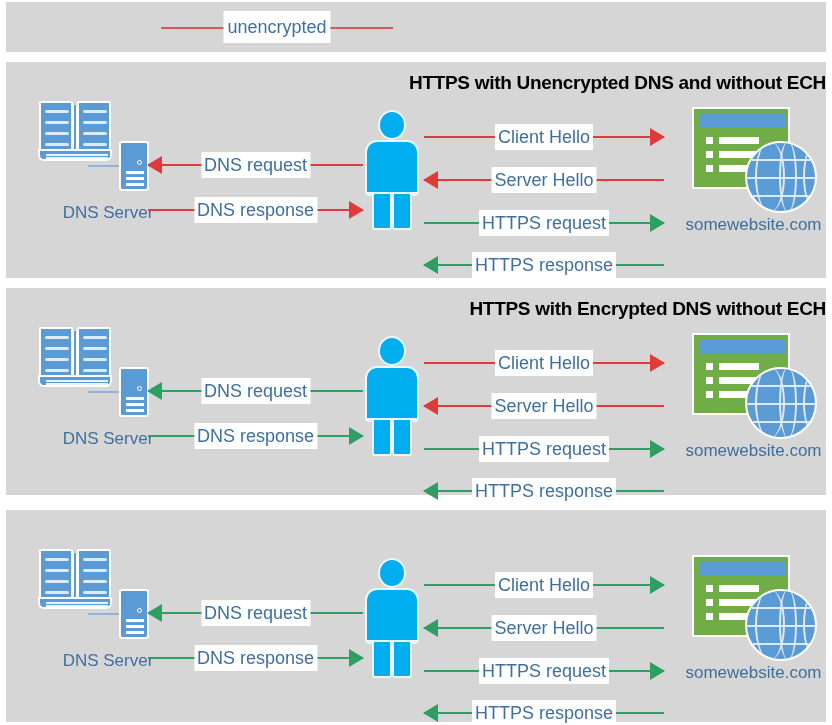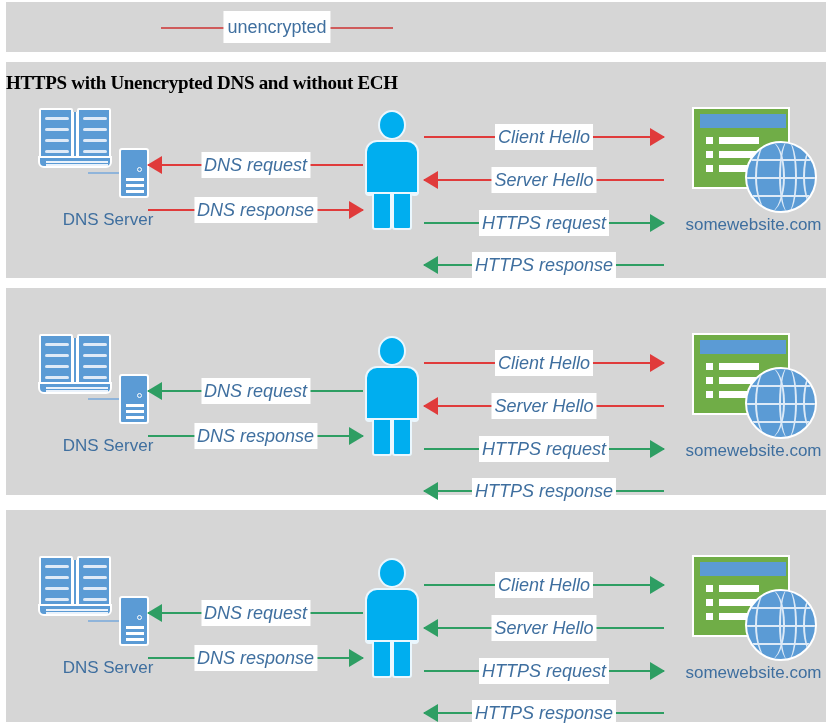--- a/index.html
+++ b/index.html
@@ -74,12 +74,12 @@
     left: 0;
     top: 10px;
     width: 100%;
-    text-align: left;
+    text-align: right;
     font-size: 19px;
     font-weight: bold;
     color: #000000;
     letter-spacing: -0.3px;
-    font-family: Liberation Serif, serif;
+    font-family: Liberation Sans, sans-serif;
   }
 
   

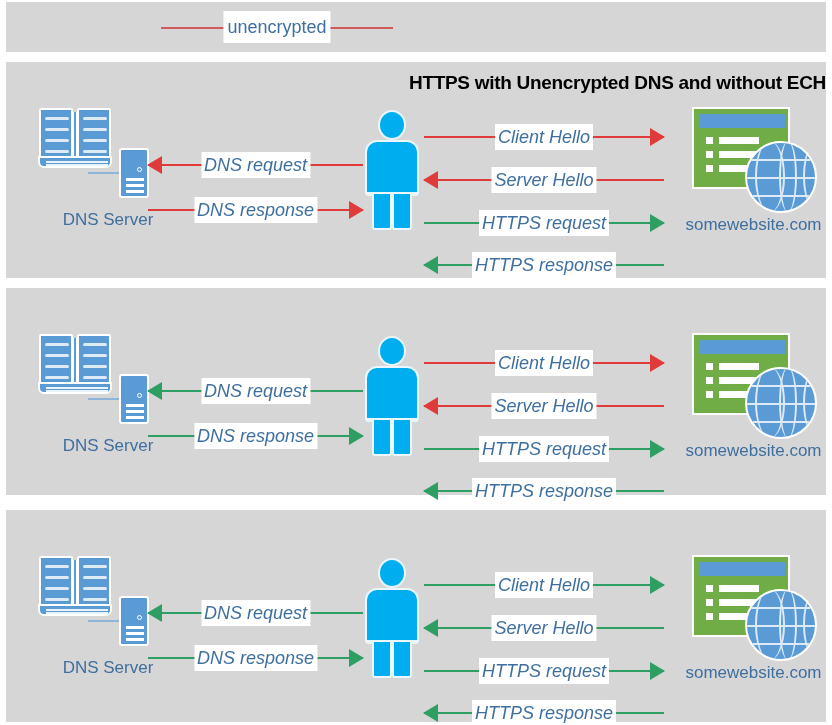--- a/index.html
+++ b/index.html
@@ -197,7 +197,7 @@
   }
 
   
-  .flow { position: absolute; height: 41px; font-style: italic; }
+  .flow { position: absolute; height: 41px; }
   .flow-line {
     position: absolute; top: 12px; left: 0; width: 100%; height: 0;
     border-top: 2px solid #e03b3b;

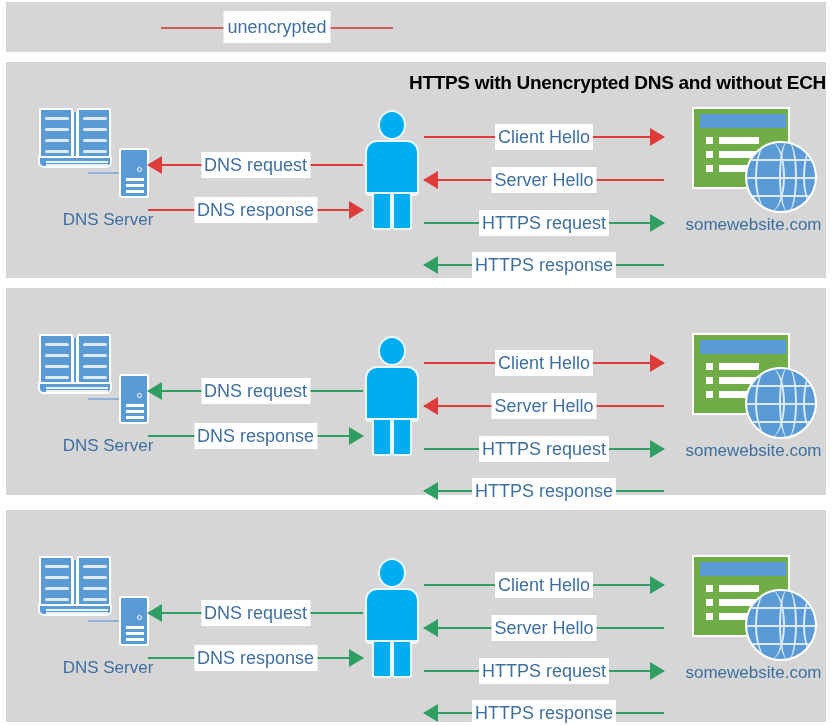--- a/index.html
+++ b/index.html
@@ -83,7 +83,7 @@
   }
 
   
-  .dns-group { position: absolute; left: 24px; top: 44px; width: 150px; height: 140px; }
+  .dns-group { position: absolute; left: 24px; top: 37px; width: 150px; height: 140px; }
   .book {
     position: absolute; left: 6px; top: 0; width: 78px; height: 62px;
   }

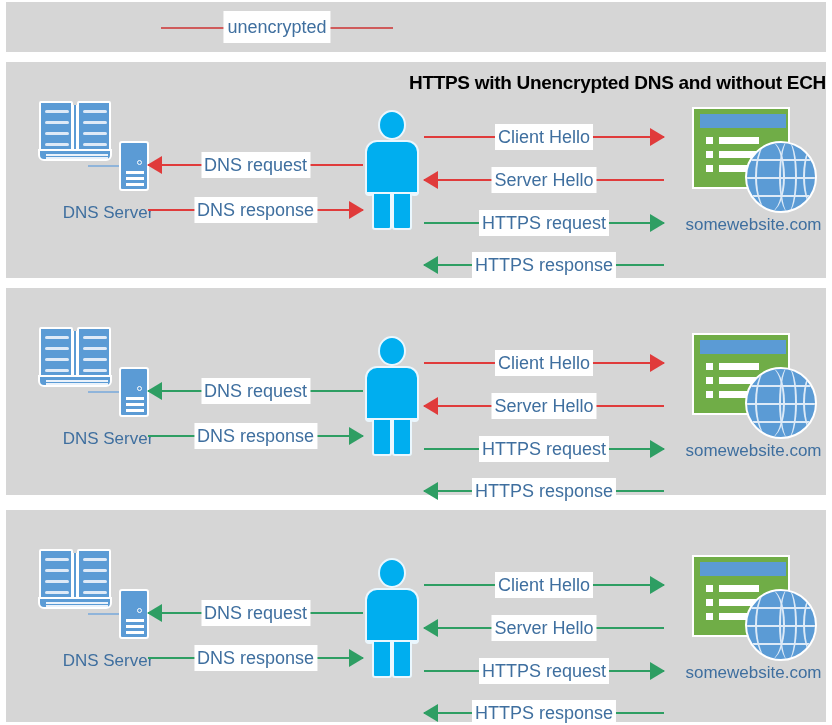--- a/index.html
+++ b/index.html
@@ -321,6 +321,7 @@
       </div>
     </div>
   <div id="panel-2" class="panel">
+      <div class="panel-title">HTTPS with Encrypted DNS without ECH</div>
       <div class="dns-group">
         <div class="book">
           <div class="book-page left">

